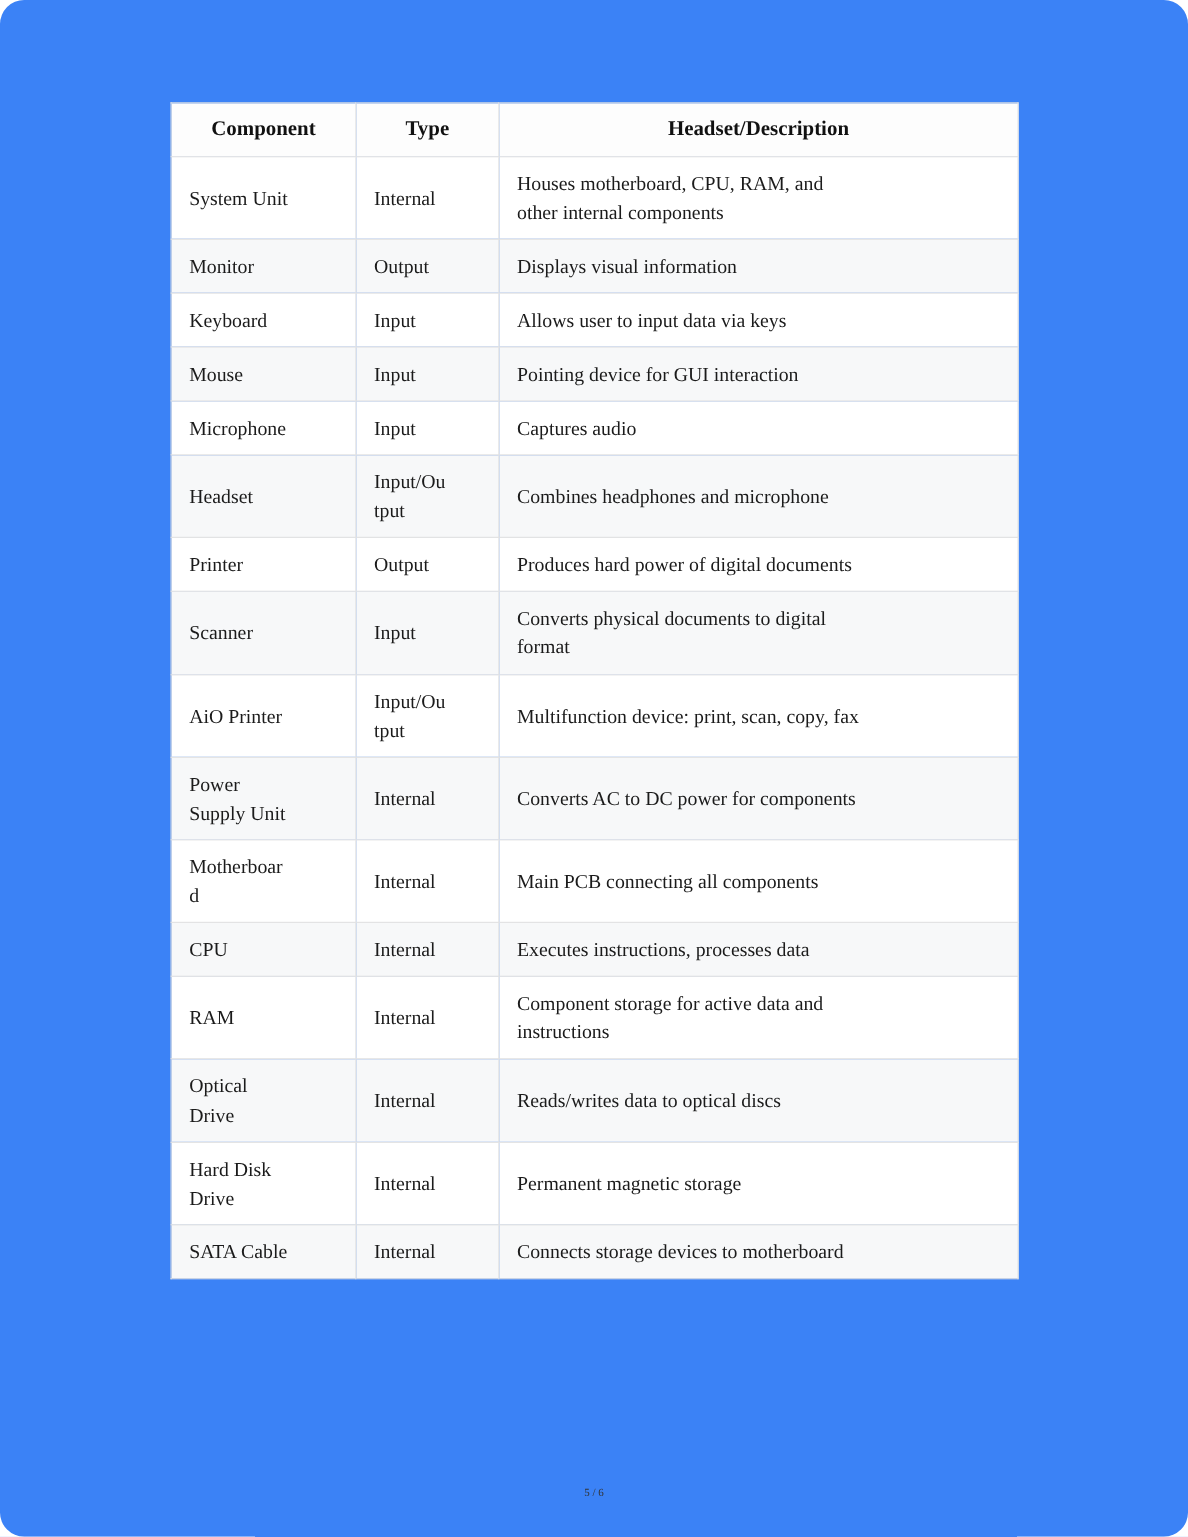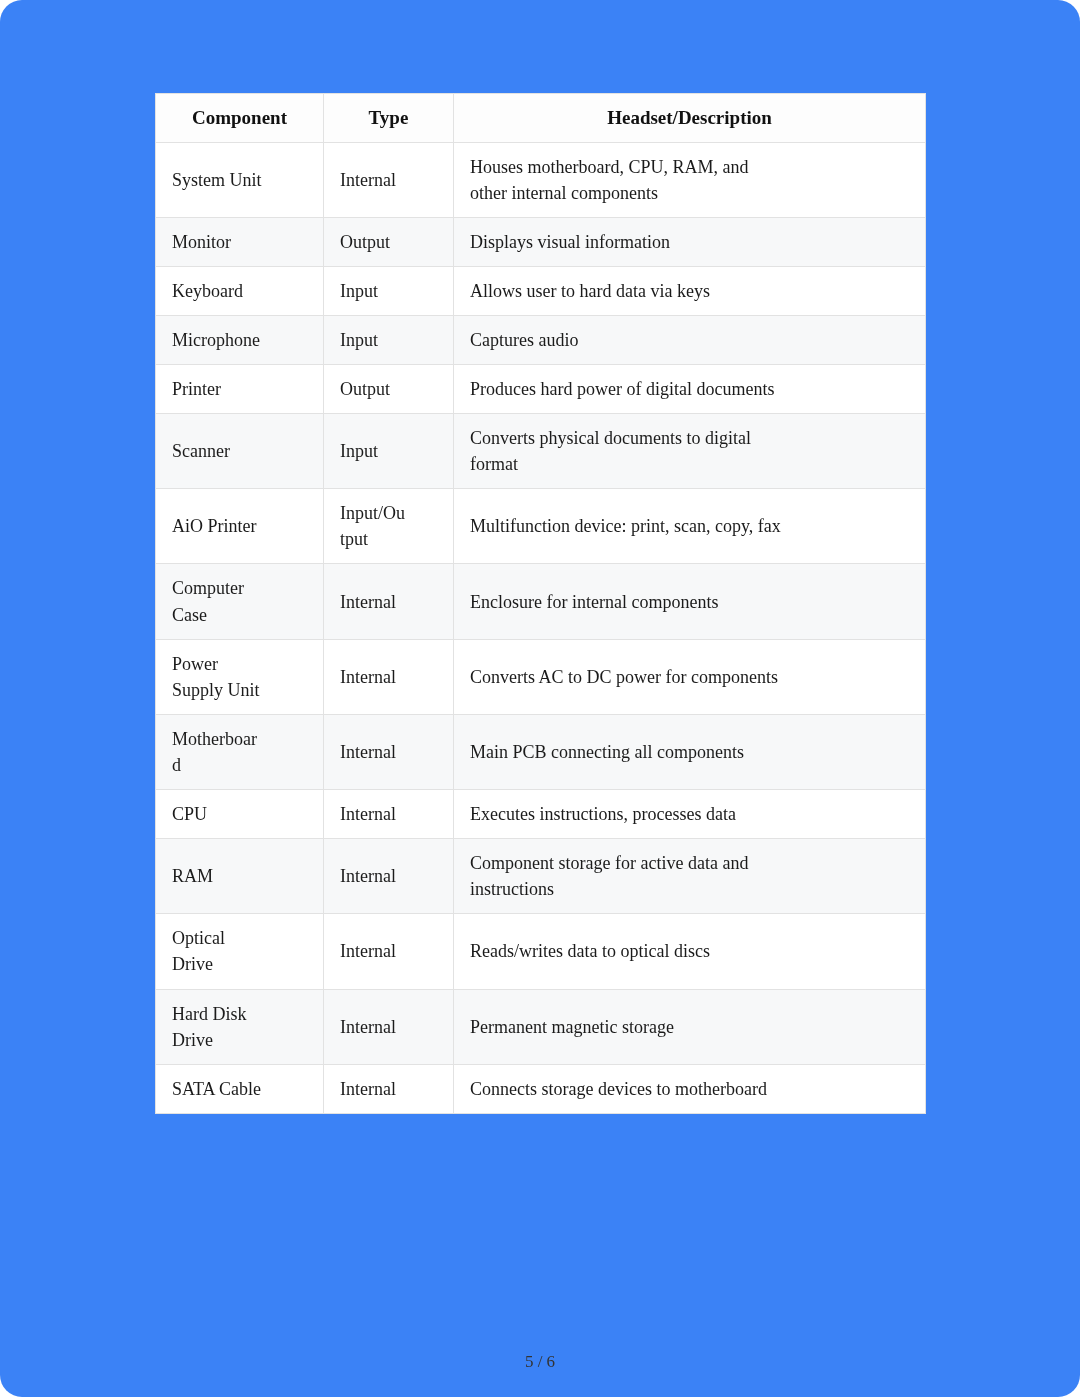--- a/index.html
+++ b/index.html
@@ -89,7 +89,7 @@
       <tr>
         <td>Keyboard</td>
         <td>Input</td>
-        <td>Allows user to hard data via keys</td>
+        <td>Allows user to input data via keys</td>
       </tr>
       <tr>
         <td>Microphone</td>

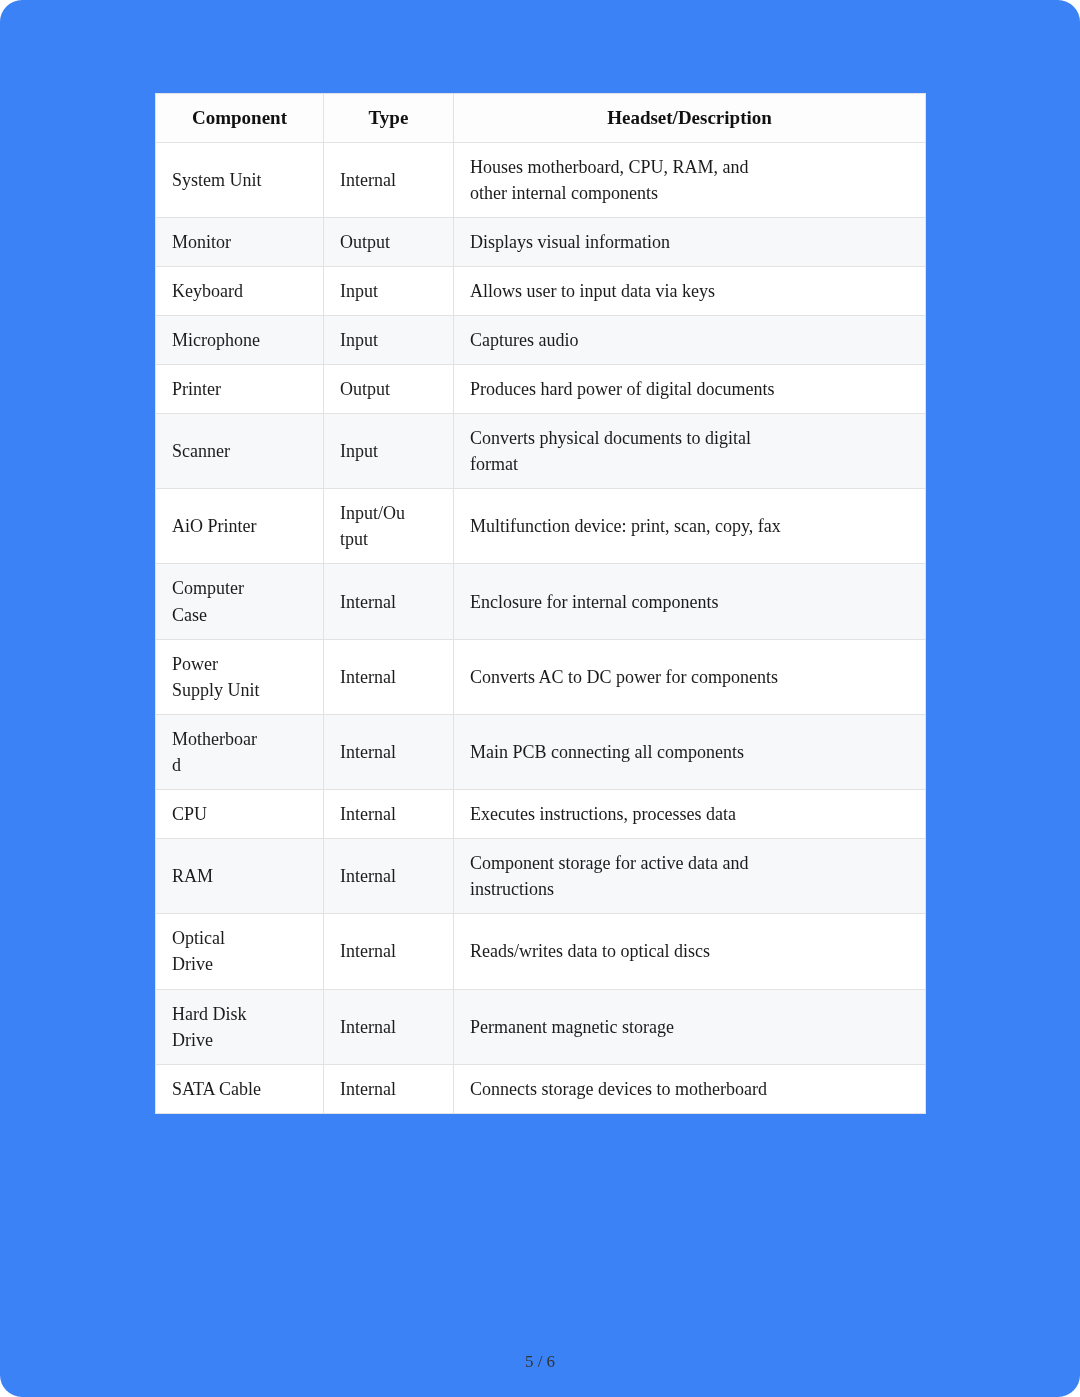--- a/index.html
+++ b/index.html
@@ -92,6 +92,11 @@
         <td>Allows user to input data via keys</td>
       </tr>
       <tr>
+        <td>Mouse</td>
+        <td>Input</td>
+        <td>Pointing device for GUI interaction</td>
+      </tr>
+      <tr>
         <td>Microphone</td>
         <td>Input</td>
         <td>Captures audio</td>

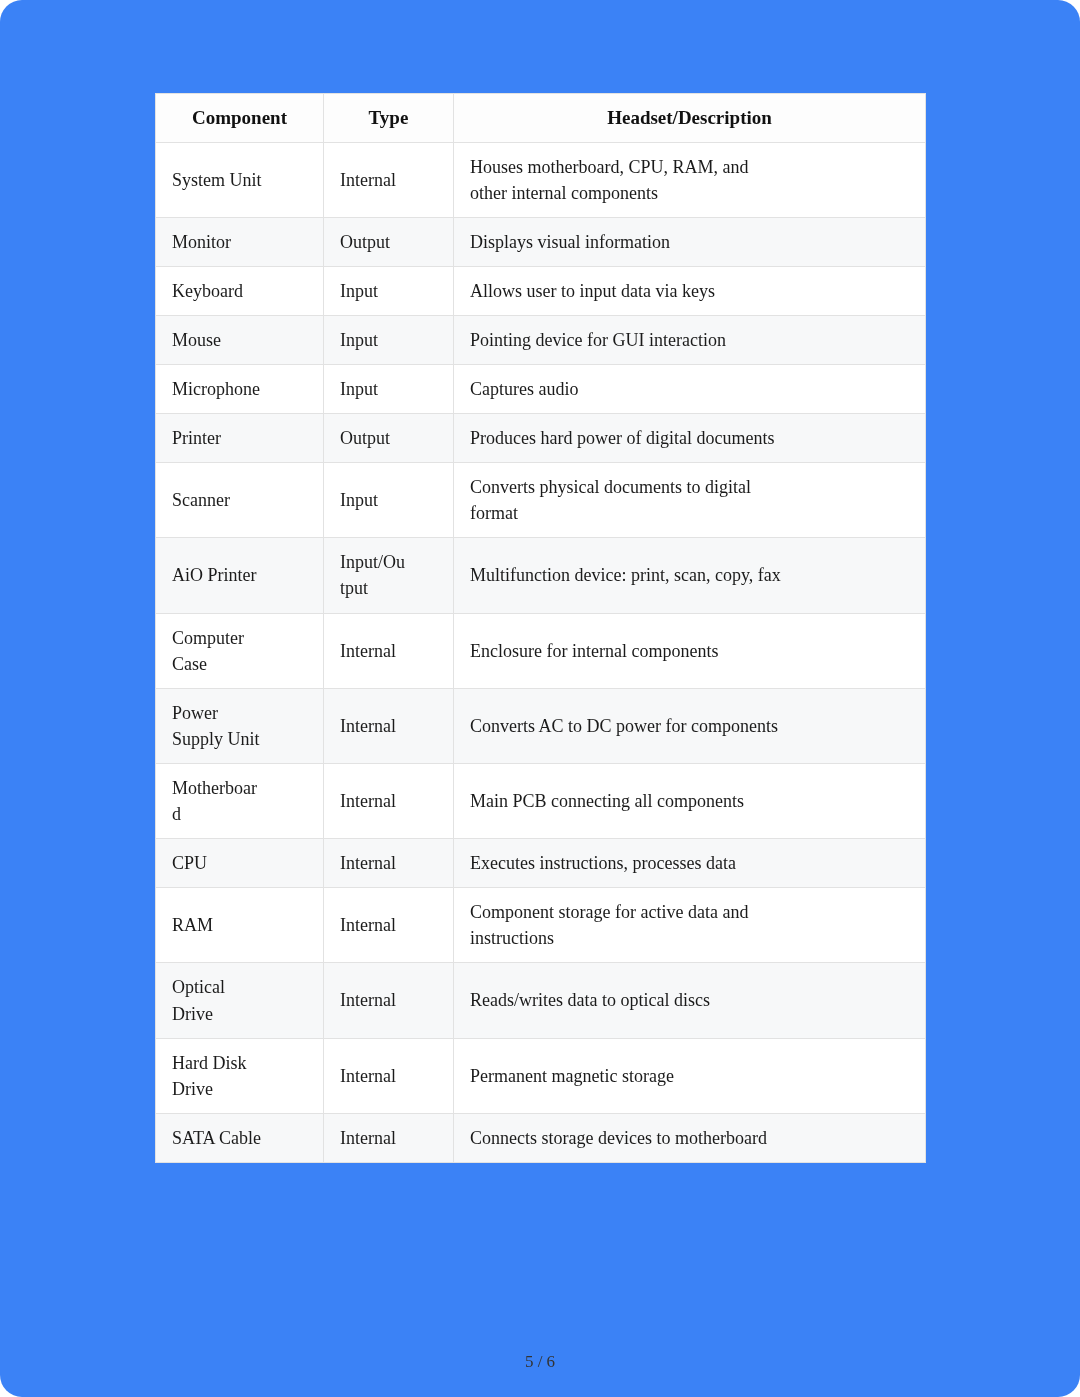--- a/index.html
+++ b/index.html
@@ -102,6 +102,12 @@
         <td>Captures audio</td>
       </tr>
       <tr>
+        <td>Headset</td>
+        <td>Input/Ou
+tput</td>
+        <td>Combines headphones and microphone</td>
+      </tr>
+      <tr>
         <td>Printer</td>
         <td>Output</td>
         <td>Produces hard power of digital documents</td>

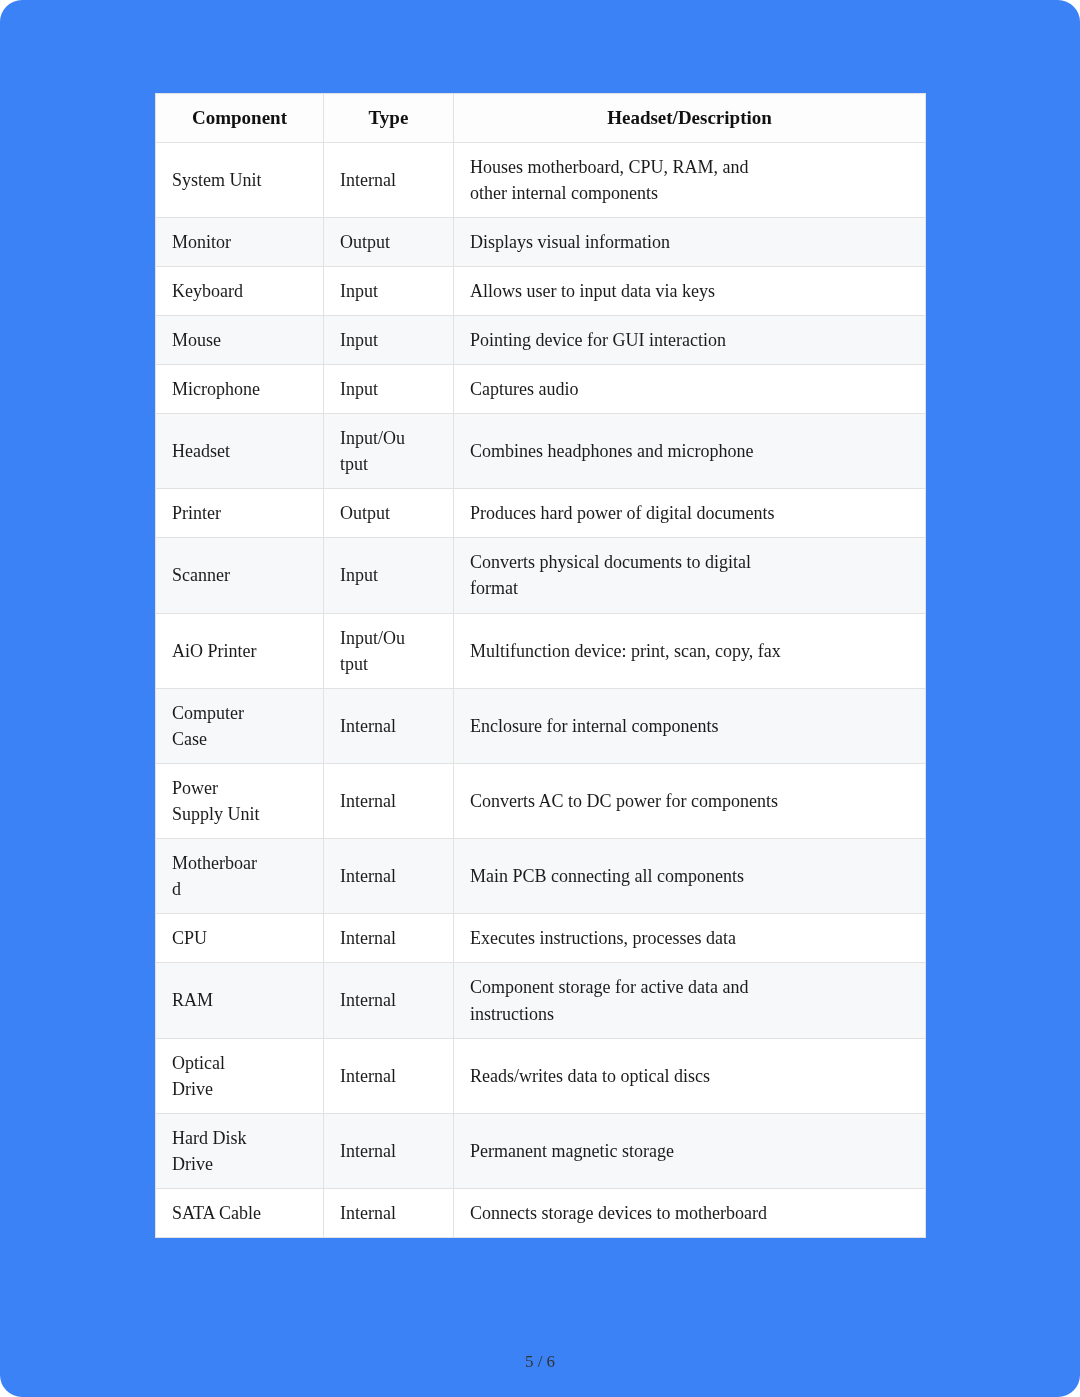--- a/index.html
+++ b/index.html
@@ -125,12 +125,6 @@
         <td>Multifunction device: print, scan, copy, fax</td>
       </tr>
       <tr>
-        <td>Computer
-Case</td>
-        <td>Internal</td>
-        <td>Enclosure for internal components</td>
-      </tr>
-      <tr>
         <td>Power
 Supply Unit</td>
         <td>Internal</td>

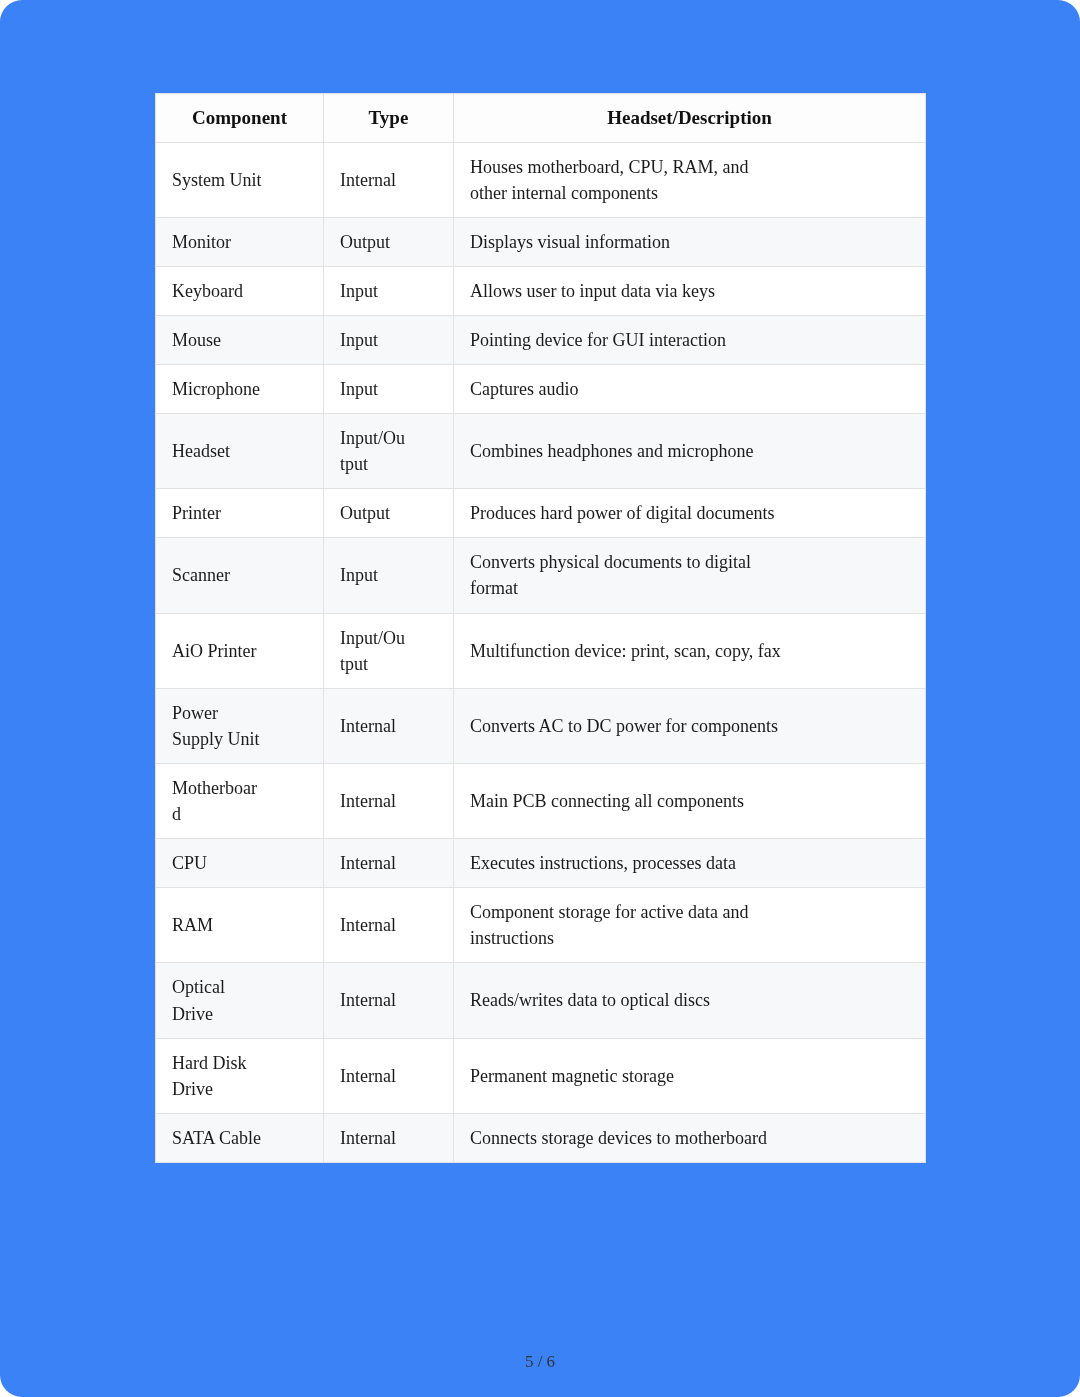--- a/index.html
+++ b/index.html
@@ -51,7 +51,7 @@
     right: 0;
     top: 1352px;
     text-align: center;
-    font-size: 17px;
+    font-size: 10px;
     color: #333333;
     font-family: "Liberation Serif", "DejaVu Serif", serif;
   }

